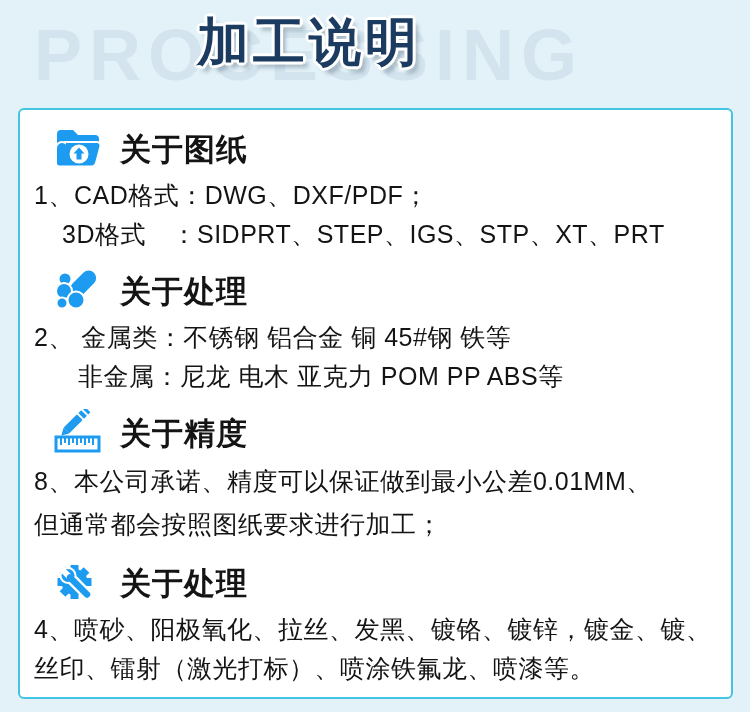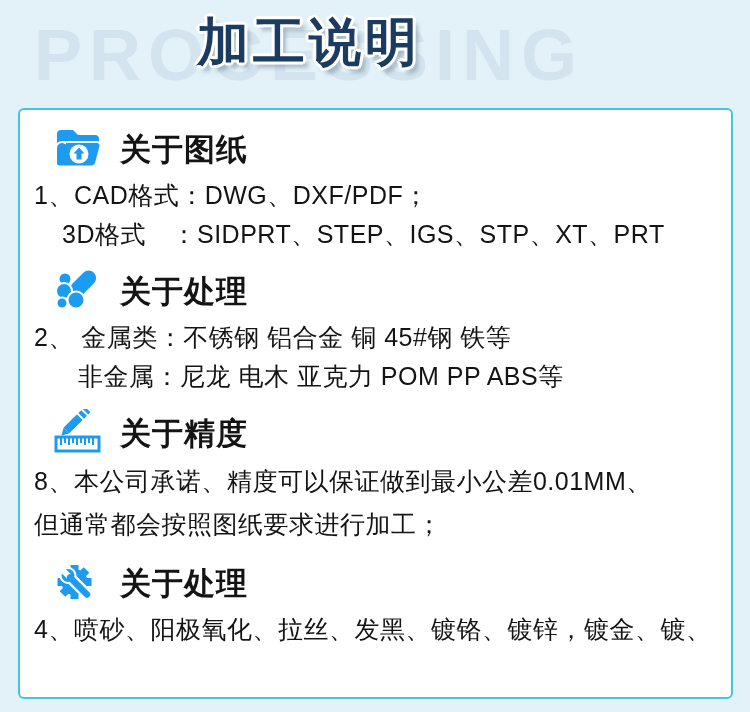--- a/index.html
+++ b/index.html
@@ -162,6 +162,7 @@
       <span class="section-heading">关于处理</span>
     </div>
     <div class="line">4、喷砂、阳极氧化、拉丝、发黑、镀铬、镀锌，镀金、镀、</div>
+    <div class="line">丝印、镭射（激光打标）、喷涂铁氟龙、喷漆等。</div>
   </div>
 
 </div>

